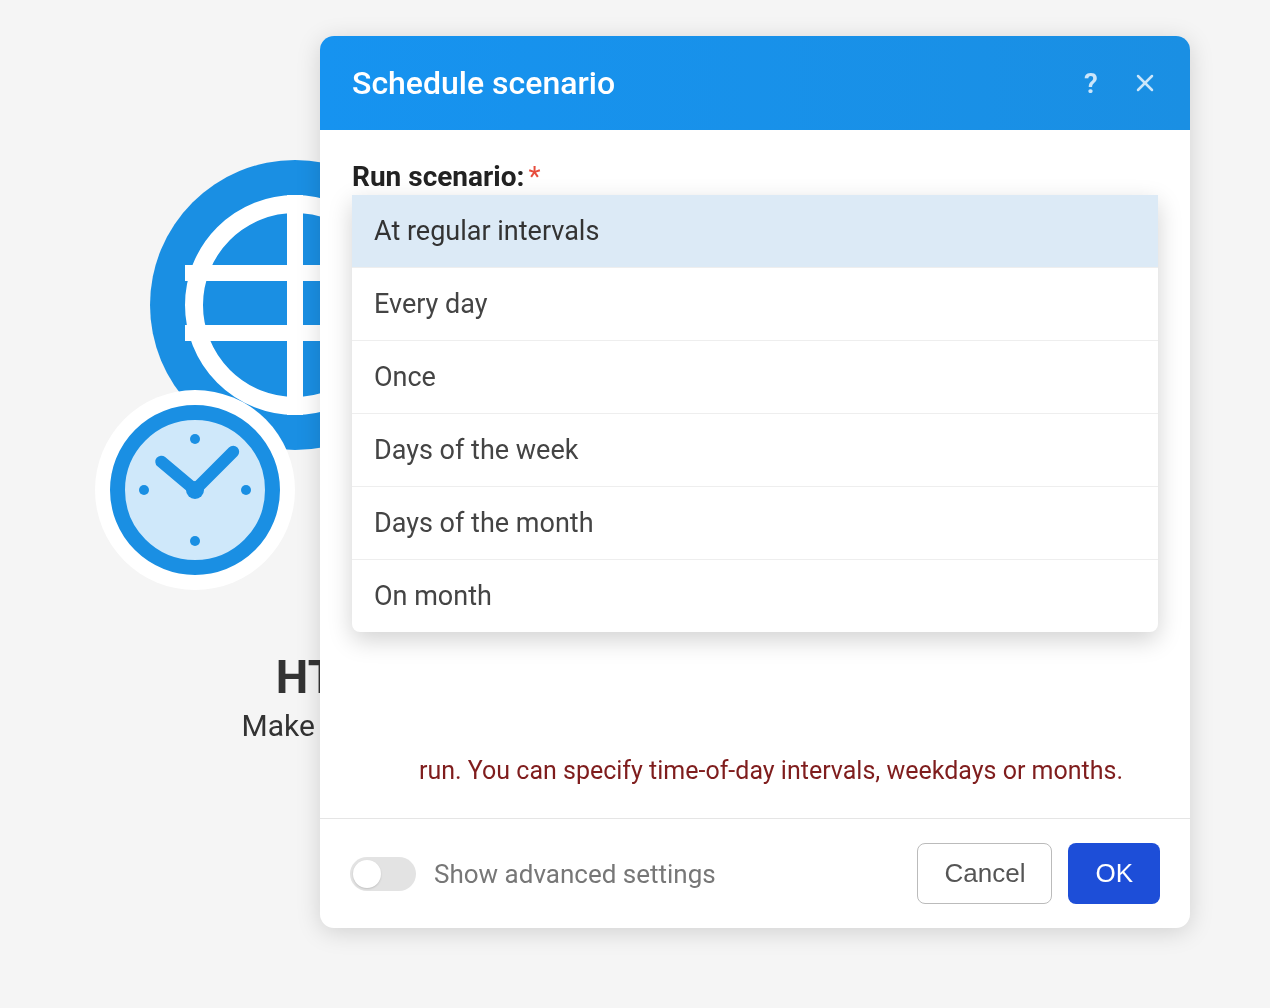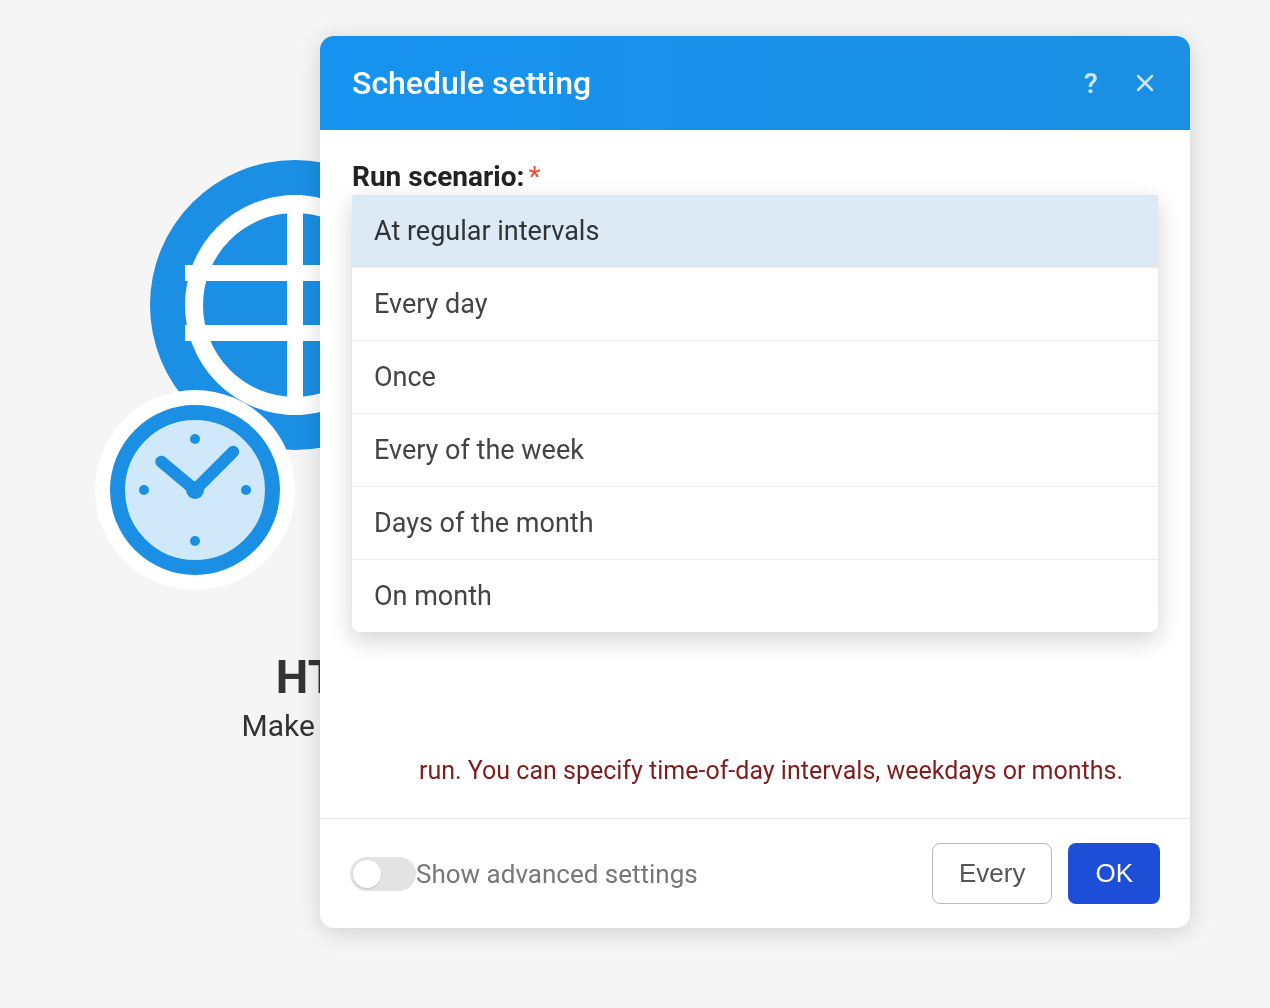--- a/index.html
+++ b/index.html
@@ -284,7 +284,7 @@
 
 <div class="modal">
   <div class="modal-header">
-    <div class="modal-title">Schedule setting</div>
+    <div class="modal-title">Schedule scenario</div>
     <div class="modal-header-actions">
       <div class="help-icon">?</div>
       <div class="close-icon">

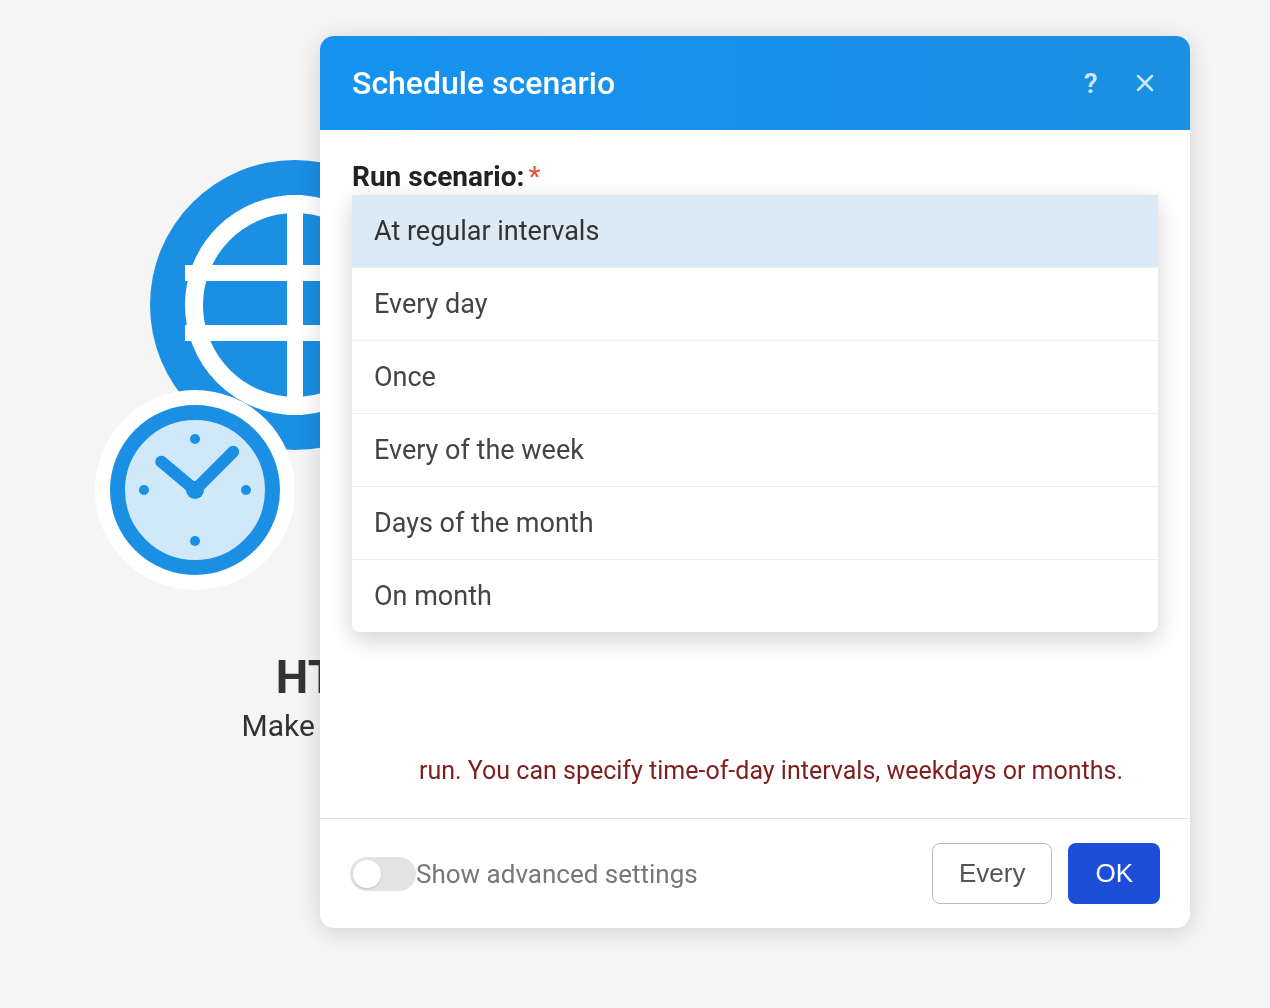--- a/index.html
+++ b/index.html
@@ -309,7 +309,7 @@
         <div class="dropdown-option selected">At regular intervals</div>
         <div class="dropdown-option">Every day</div>
         <div class="dropdown-option">Once</div>
-        <div class="dropdown-option">Every of the week</div>
+        <div class="dropdown-option">Days of the week</div>
         <div class="dropdown-option">Days of the month</div>
         <div class="dropdown-option">On month</div>
       </div>

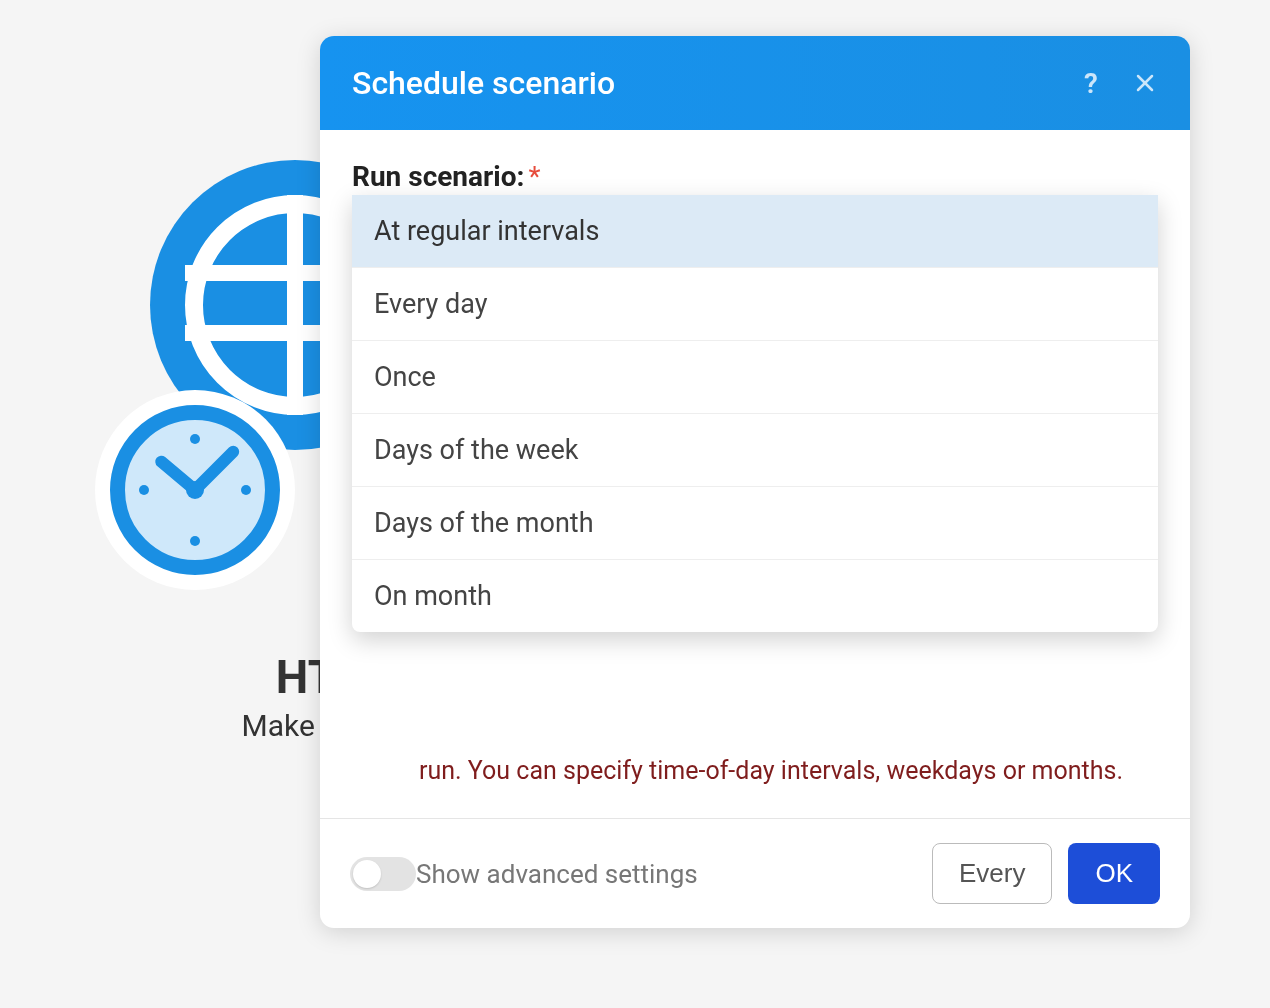--- a/index.html
+++ b/index.html
@@ -218,7 +218,7 @@
     align-items: center;
     justify-content: space-between;
   }
-  .footer-left { display: flex; align-items: center; }
+  .footer-left { display: flex; align-items: center; gap: 18px; }
   .toggle {
     width: 66px; height: 34px;
     background: #e3e3e3;

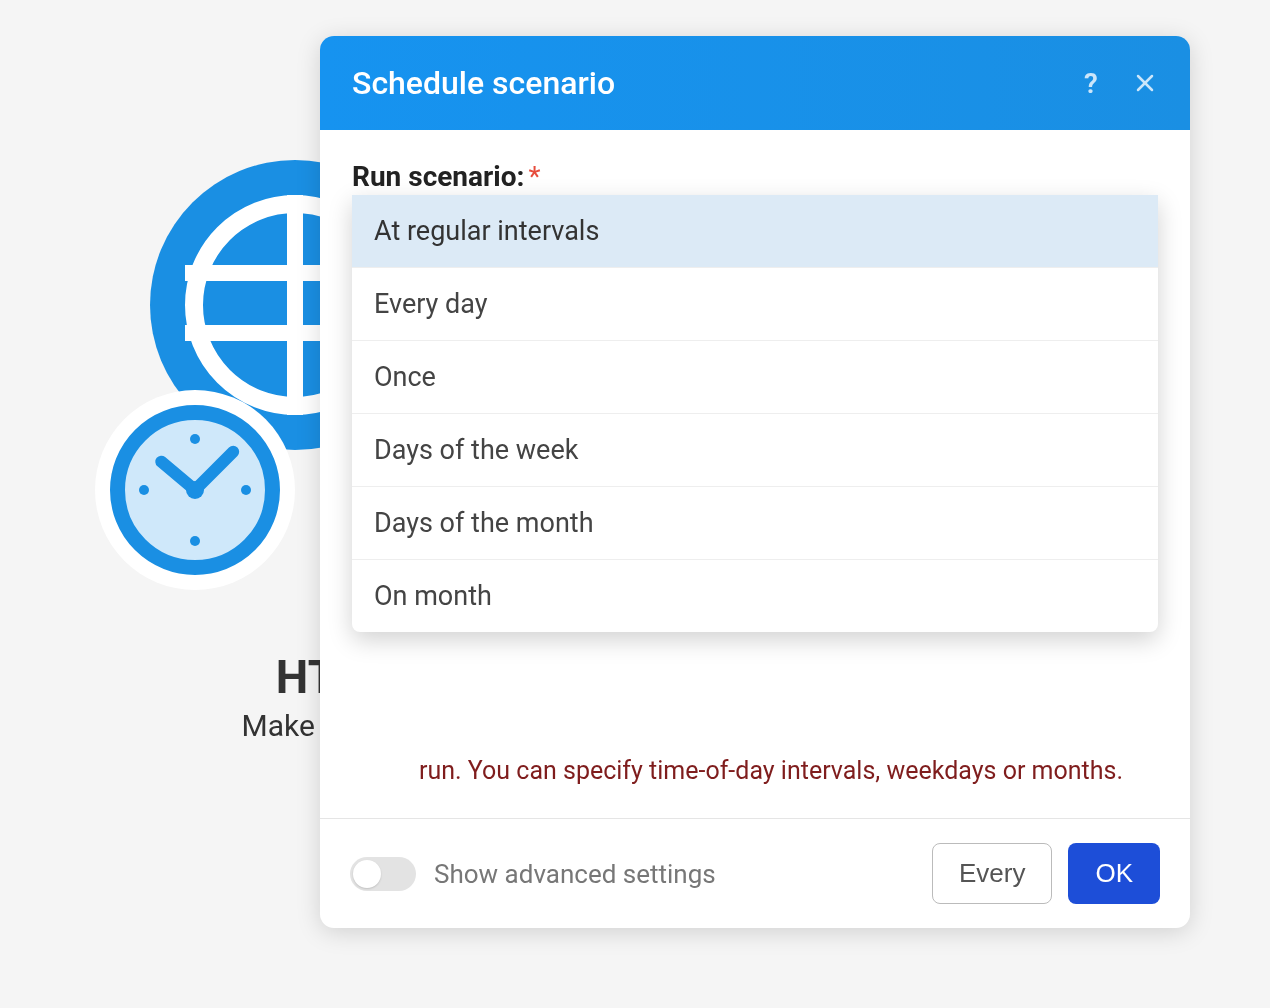--- a/index.html
+++ b/index.html
@@ -325,7 +325,7 @@
       <div class="toggle-label">Show advanced settings</div>
     </div>
     <div class="footer-right">
-      <button class="btn btn-cancel">Every</button>
+      <button class="btn btn-cancel">Cancel</button>
       <button class="btn btn-ok">OK</button>
     </div>
   </div>

